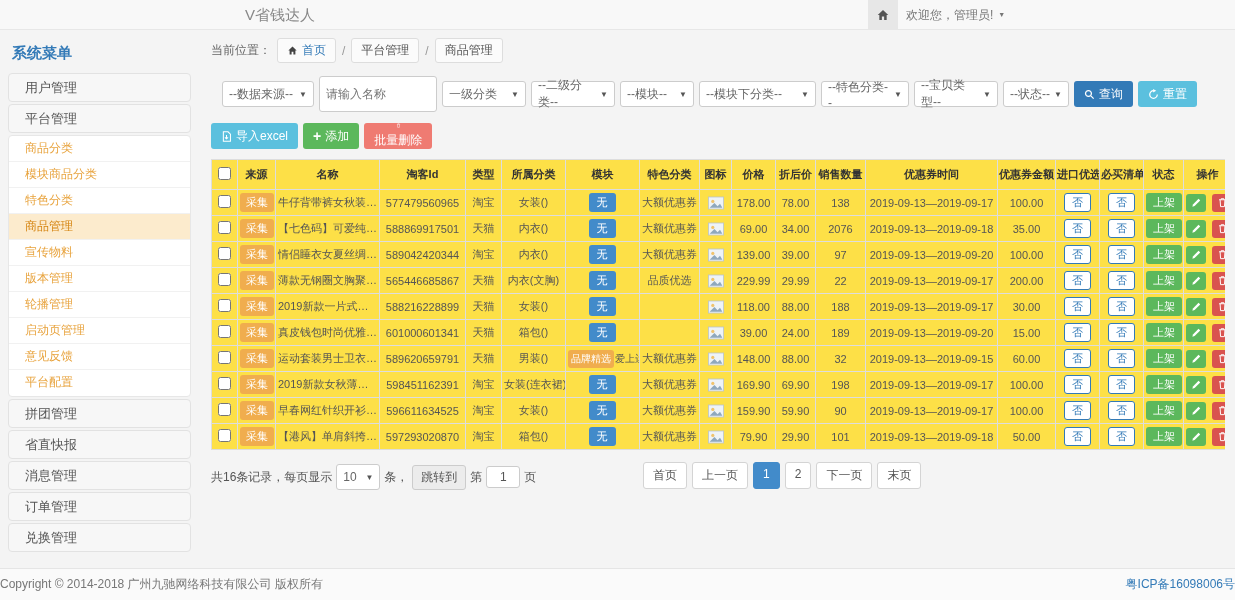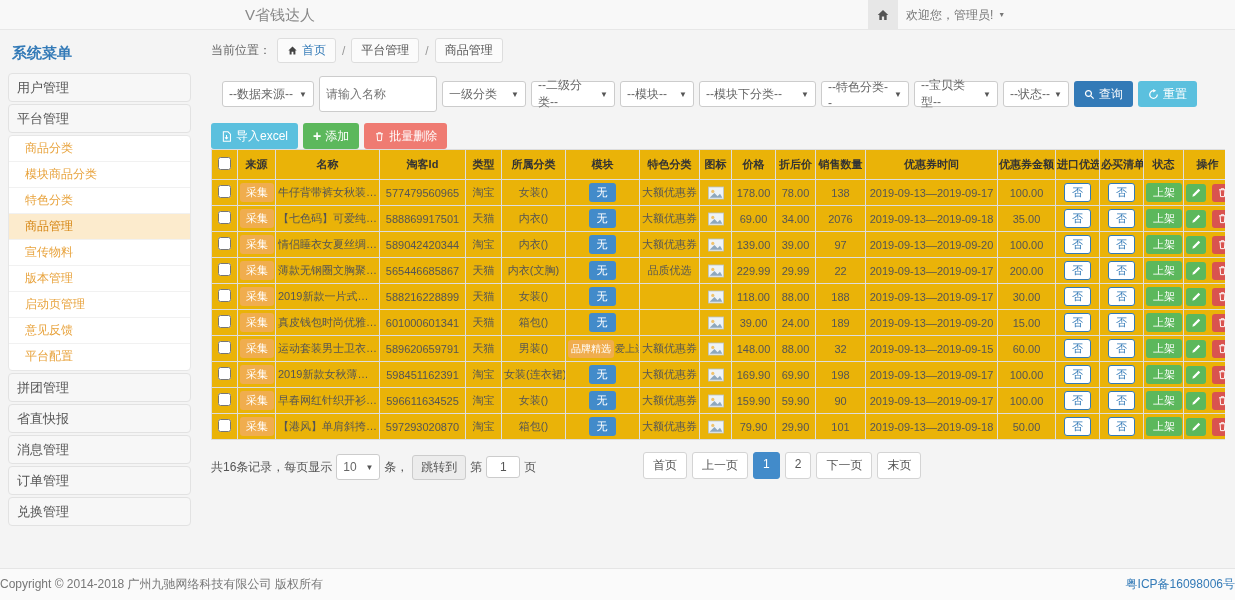--- a/index.html
+++ b/index.html
@@ -22,7 +22,7 @@
 
   
   .sidebar-title { color:#337ab7; font-size:15px; font-weight:bold; padding:8px 10px 10px 4px; }
-  .menu-item { height:29px; line-height:27px; background:#f7f7f7; border:1px solid #e2e2e2; border-radius:4px; margin-bottom:2px; padding-left:8px; font-size:13px; color:#555; cursor:pointer; }
+  .menu-item { height:29px; line-height:27px; background:#f7f7f7; border:1px solid #e2e2e2; border-radius:4px; margin-bottom:2px; padding-left:16px; font-size:13px; color:#555; cursor:pointer; }
   .submenu-wrap { border:1px solid #e7e7e7; border-radius:4px; background:#fff; margin-bottom:2px; overflow:hidden; }
   .submenu-item { height:26px; line-height:25px; padding-left:16px; font-size:12px; color:#e8a33d; border-bottom:1px solid #f1f1f1; cursor:pointer; }
   .submenu-item:last-child { border-bottom:none; }

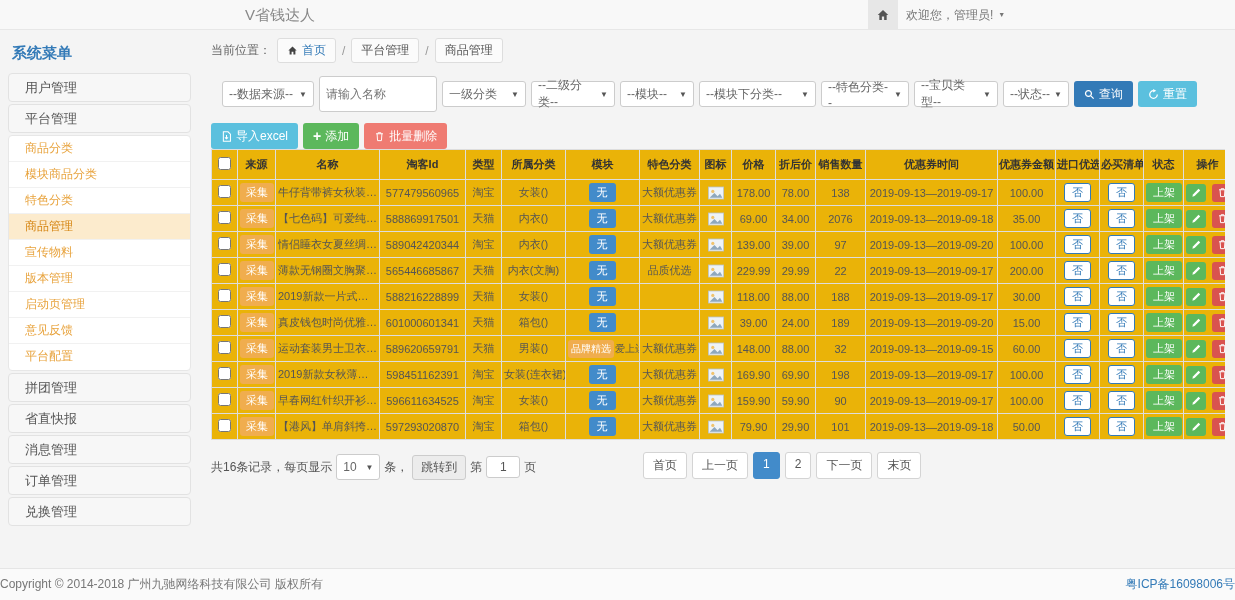--- a/index.html
+++ b/index.html
@@ -46,7 +46,7 @@
   .btn-primary { background:#337ab7; }
   .btn-info { background:#5bc0de; }
   .btn-success { background:#5cb85c; }
-  .btn-batch-del { background:#ef7b72; }
+  .btn-batch-del { background:#ef7b72;flex-direction:column; }
   .plus { font-size:14px; font-weight:bold; line-height:1; }
 
   

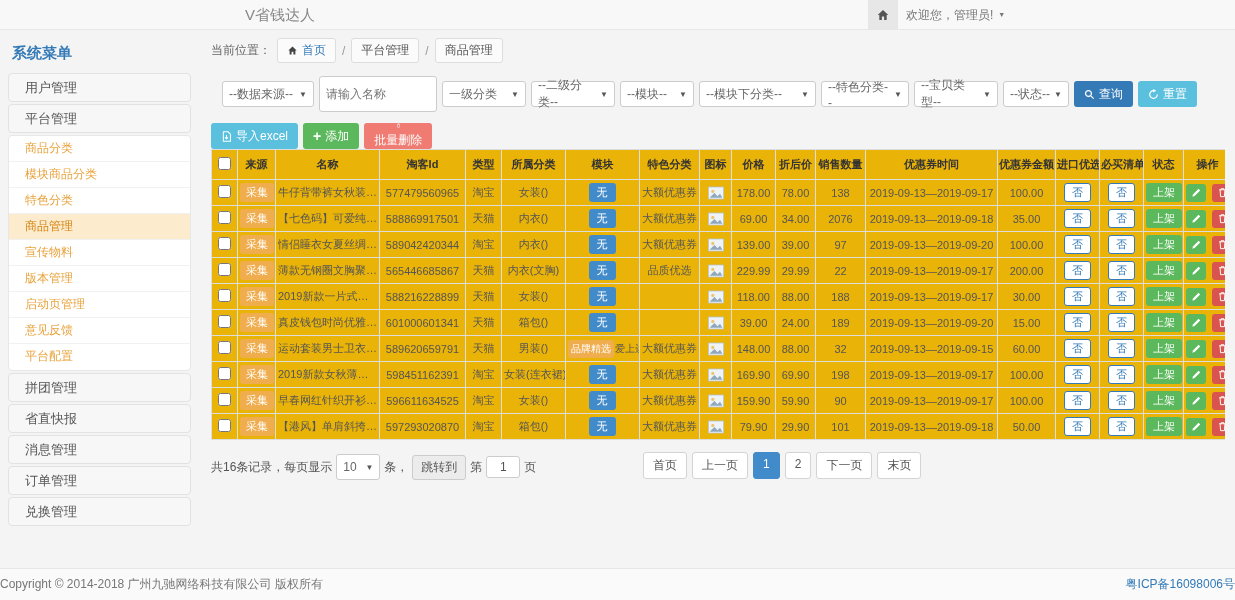--- a/index.html
+++ b/index.html
@@ -53,7 +53,7 @@
   .action-row { display:flex; justify-content:flex-start; gap:5px; margin-top:11px; }
 
   
-  .grid { width:100%; border-collapse:collapse; table-layout:fixed; background:#eab308; margin-top:0; }
+  .grid { width:100%; border-collapse:collapse; table-layout:fixed; background:#fde047; margin-top:10px; }
   .grid th, .grid td { border:1px solid #ddd; }
   .grid th { font-size:11px; font-weight:bold; color:#333; text-align:center; padding:7px 1px; white-space:nowrap; overflow:hidden; }
   .th-accent { color:#337ab7; }

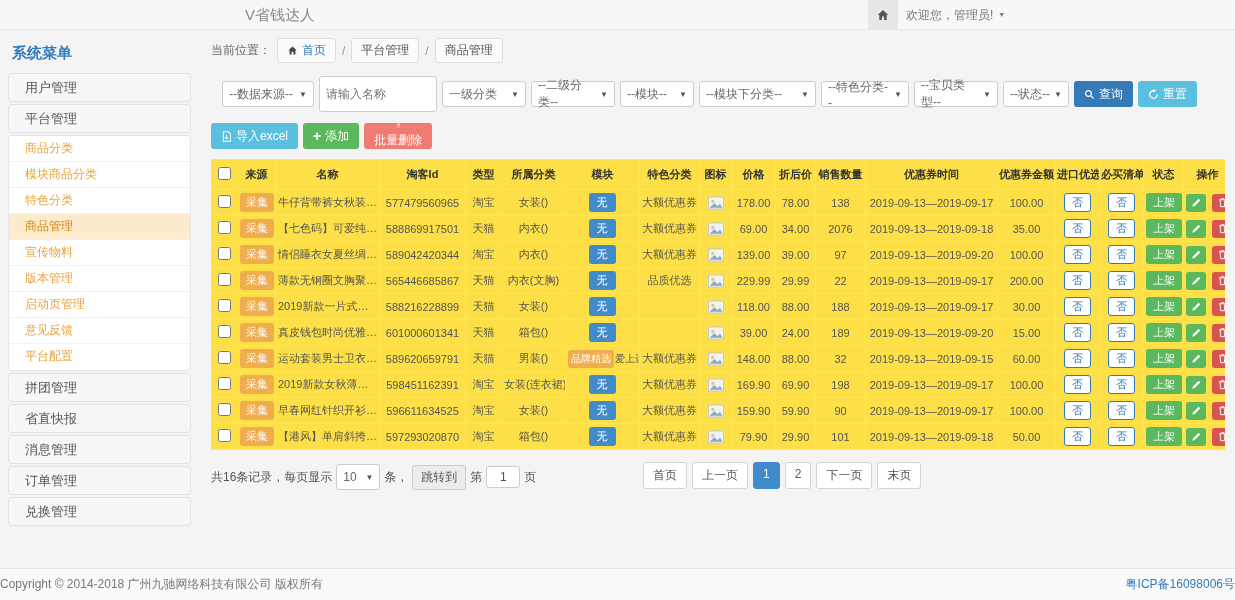--- a/index.html
+++ b/index.html
@@ -124,6 +124,7 @@
 
   <div class="submenu-item"><span>版本管理</span></div>
 
+  <div class="submenu-item"><span>轮播管理</span></div>
 
   <div class="submenu-item"><span>启动页管理</span></div>
 

